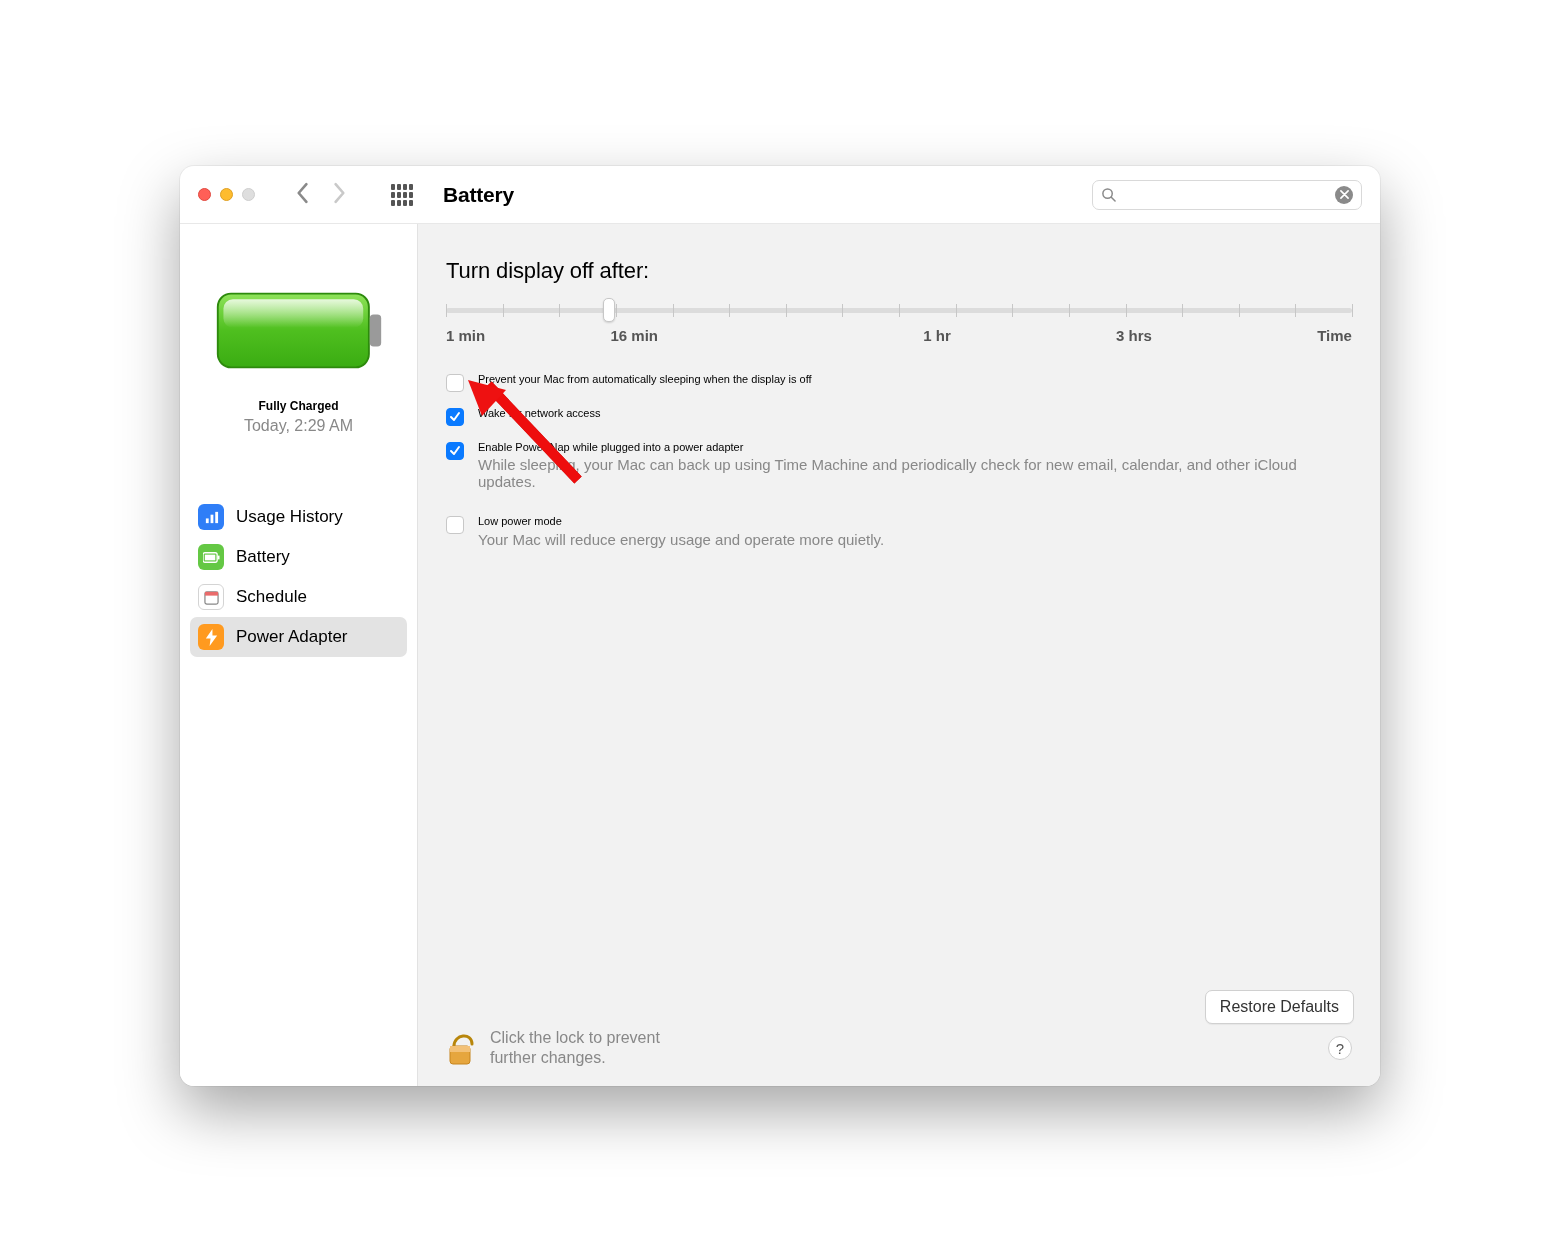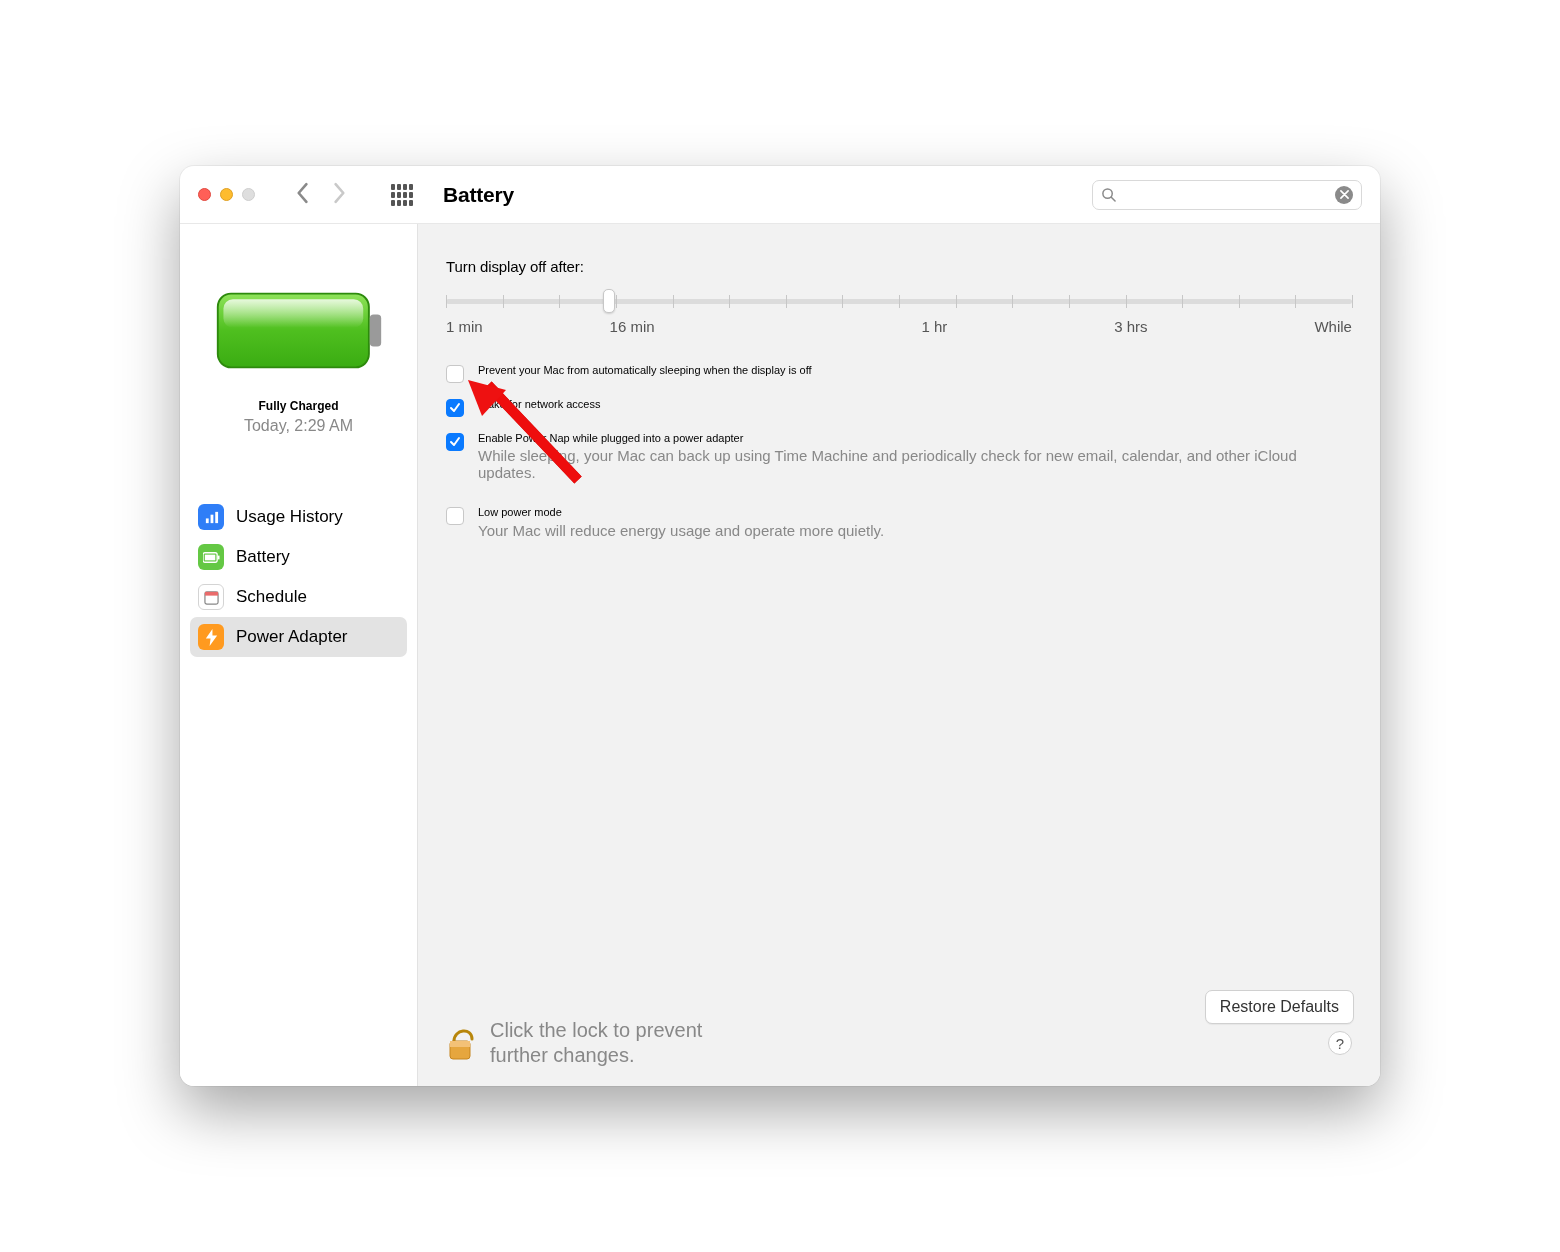--- a/index.html
+++ b/index.html
@@ -72,7 +72,7 @@
 
 
 .main { flex: 1; background: #f2f2f2; padding: 34px 28px 18px 28px; position: relative; display: flex; flex-direction: column; }
-.slider-label { font-size: 15px; letter-spacing: -0.1px; }
+.slider-label { font-size: 22px; letter-spacing: -0.1px; }
 .slider-wrap { margin-top: 16px; }
 .slider-track {
   position: relative; height: 5px; background: #dcdcdc; border-radius: 3px;

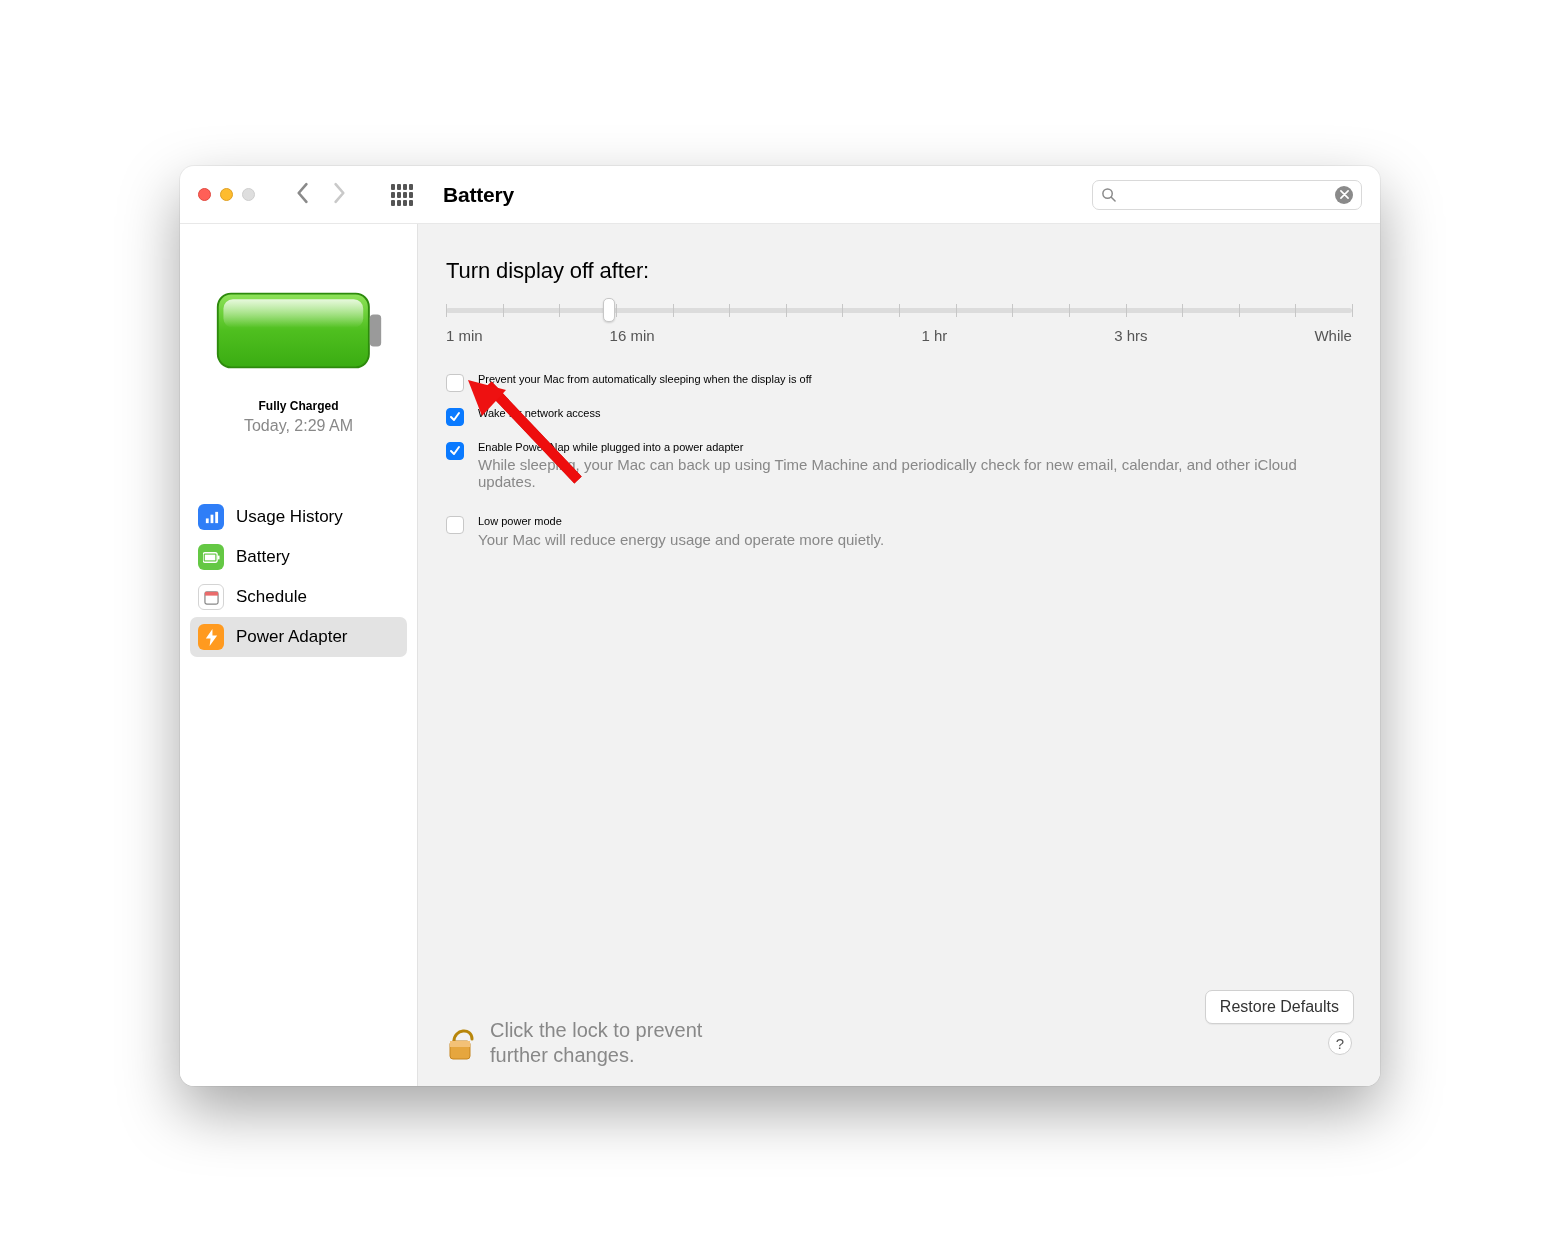--- a/index.html
+++ b/index.html
@@ -73,7 +73,7 @@
 
 .main { flex: 1; background: #f2f2f2; padding: 34px 28px 18px 28px; position: relative; display: flex; flex-direction: column; }
 .slider-label { font-size: 22px; letter-spacing: -0.1px; }
-.slider-wrap { margin-top: 16px; }
+.slider-wrap { margin-top: 16px; font-weight: bold; }
 .slider-track {
   position: relative; height: 5px; background: #dcdcdc; border-radius: 3px;
   margin: 8px 0 4px 0;

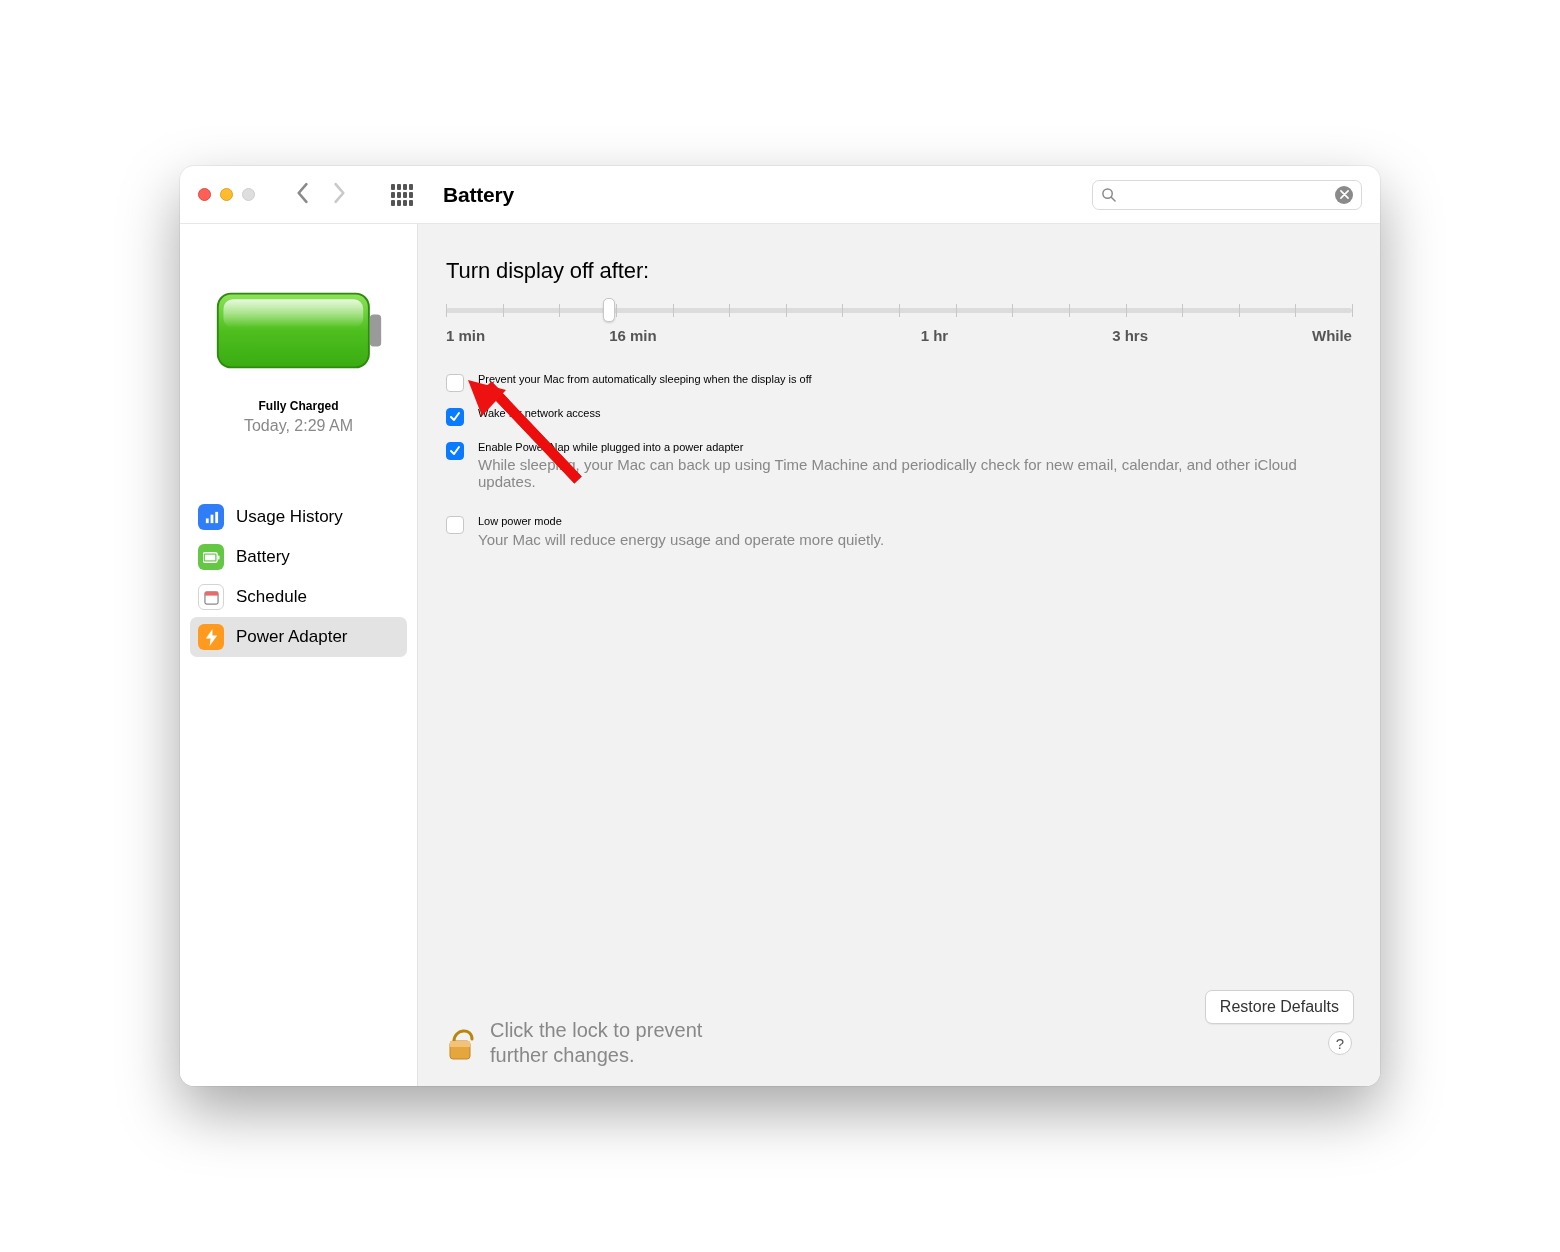--- a/index.html
+++ b/index.html
@@ -259,7 +259,7 @@
           <span>16 min</span>
           <span>1 hr</span>
           <span>3 hrs</span>
-          <span>While</span>
+          <span>Time</span>
         </div>
       </div>
 

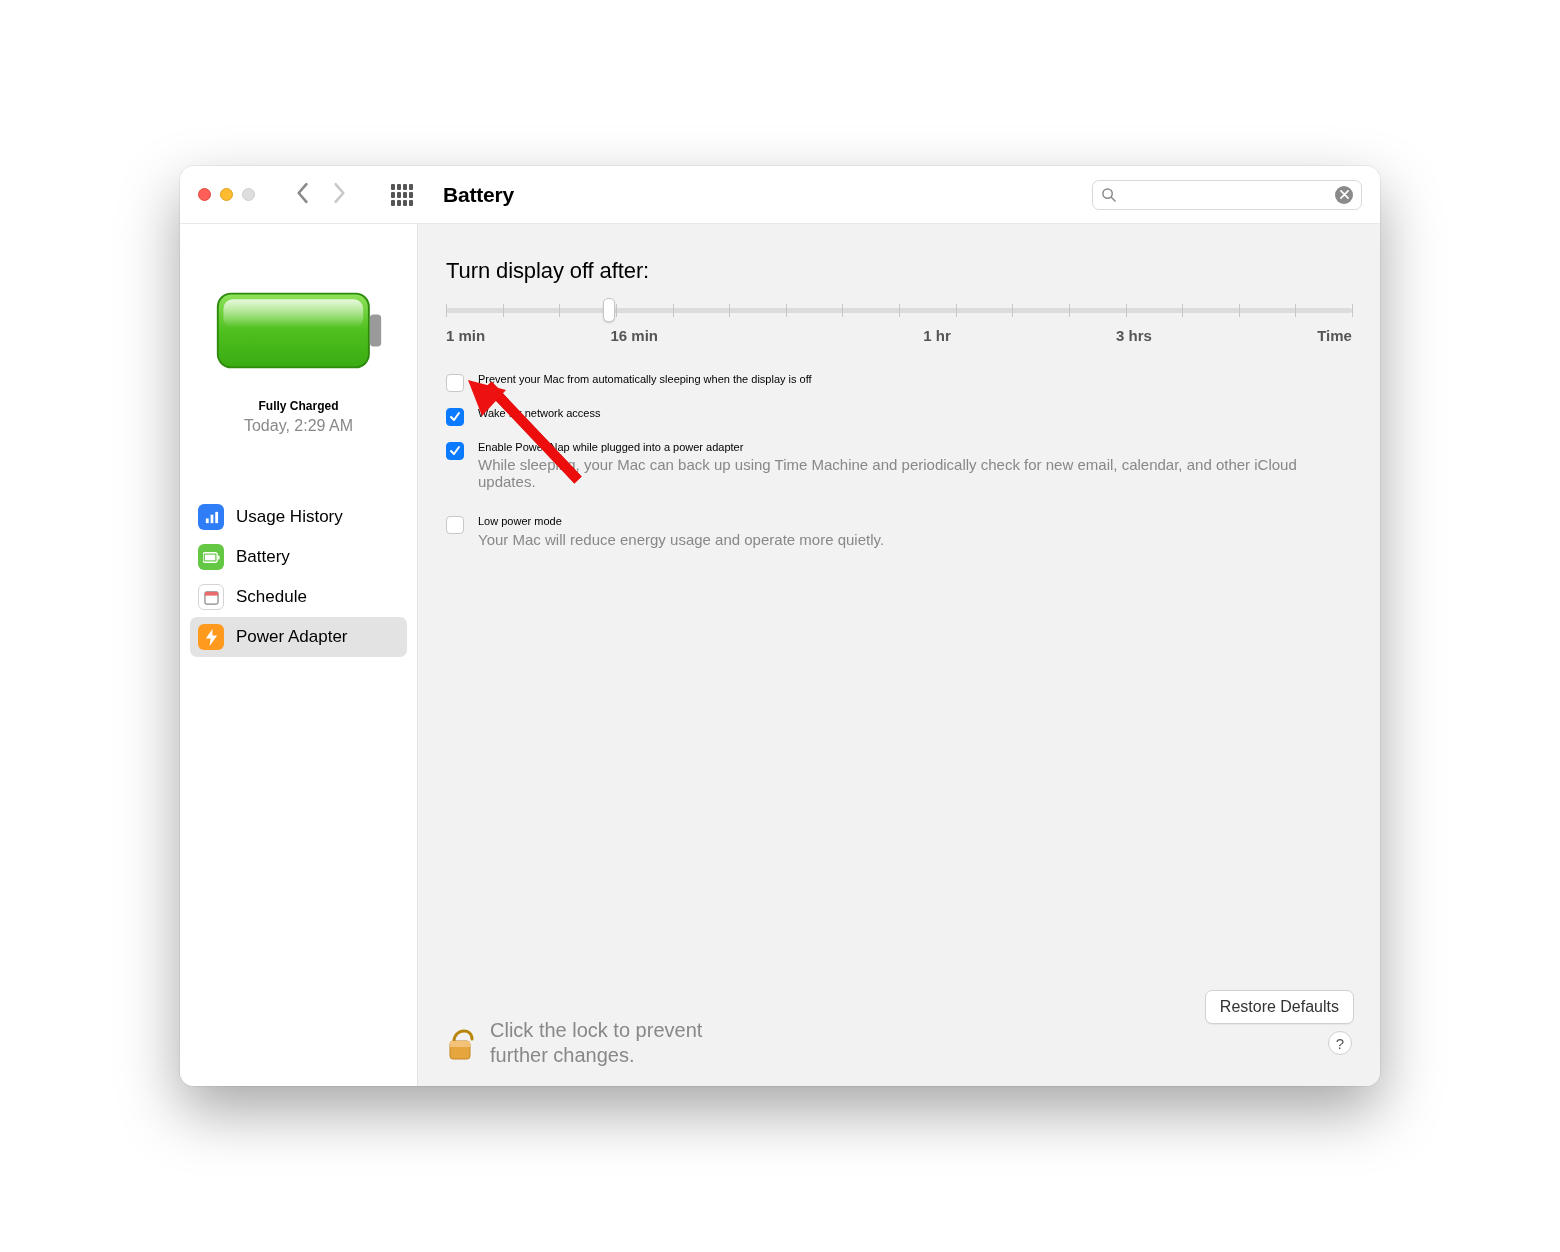--- a/index.html
+++ b/index.html
@@ -108,7 +108,7 @@
   position: absolute; right: 26px; bottom: 62px;
 }
 .lock-row { display: flex; align-items: center; gap: 14px; margin-top: 12px; }
-.lock-text { font-size: 20px; color: #888; width: 220px; line-height: 1.25; }
+.lock-text { font-size: 16px; color: #888; width: 220px; line-height: 1.25; }
 .help-btn {
   width: 24px; height: 24px; border-radius: 50%; background: #fff; border: 1px solid #cfcfcf;
   display: flex; align-items: center; justify-content: center; font-size: 15px; color: #555;

